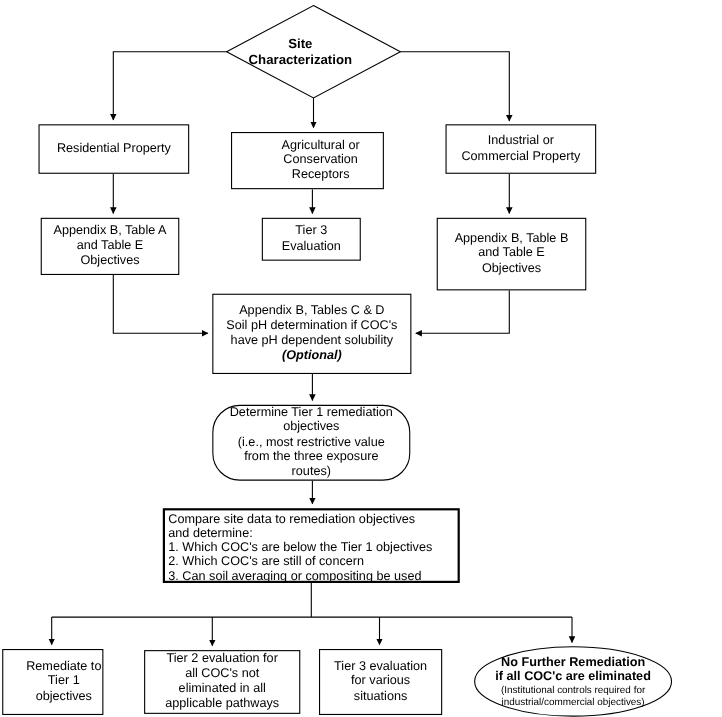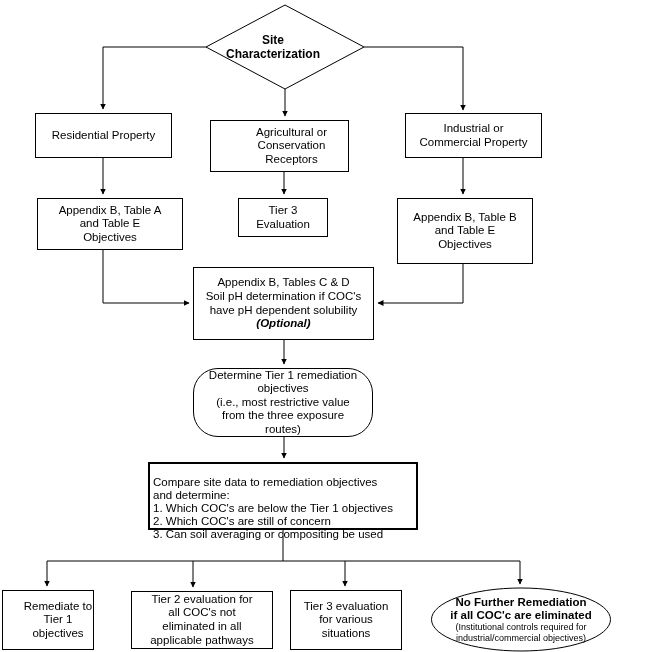--- a/index.html
+++ b/index.html
@@ -45,7 +45,7 @@
   .node-residential   { left: 35px;  top: 113px; width: 137px; height: 45px; }
   .node-agricultural  { left: 210px; top: 120px; width: 139px; height: 52px; padding-left: 24px; }
   .node-industrial    { left: 395px; top: 113px; width: 137px; height: 45px; margin-left: 10px; }
-  .node-appendix-a    { left: 37px;  top: 198px; width: 146px; height: 52px; }
+  .node-appendix-a    { left: 37px;  top: 198px; width: 126px; height: 52px; }
   .node-tier3-eval    { left: 238px; top: 198px; width: 90px;  height: 39px; }
   .node-appendix-b    { left: 397px; top: 198px; width: 136px; height: 66px; }
   .node-soil-ph       { left: 193px; top: 267px; width: 181px; height: 73px; }

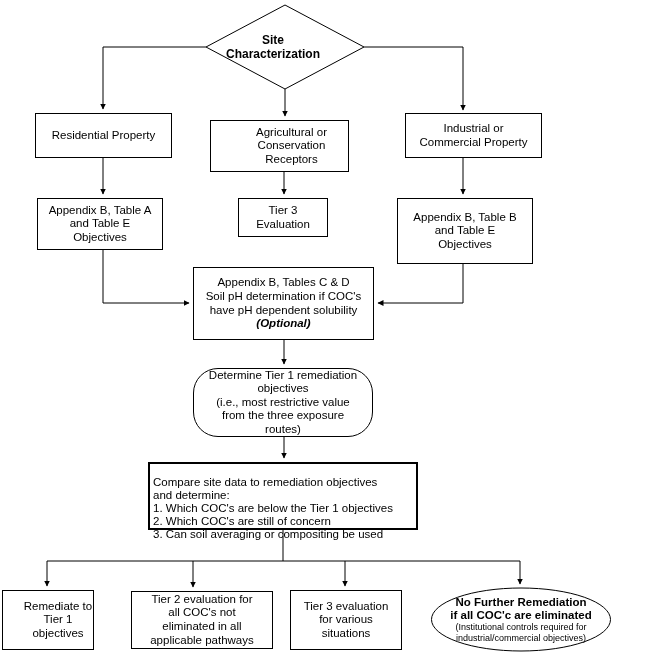--- a/index.html
+++ b/index.html
@@ -57,7 +57,7 @@
     align-items: flex-start;
     justify-content: flex-start;
     text-align: left;
-    padding: 12px 1px 0 3px;
+    padding: 2px 1px 0 3px;
     line-height: 1.14;
   }
   .node-remediate     { left: 2px;   top: 590px; width: 92px;  height: 60px; padding-left: 20px; }

